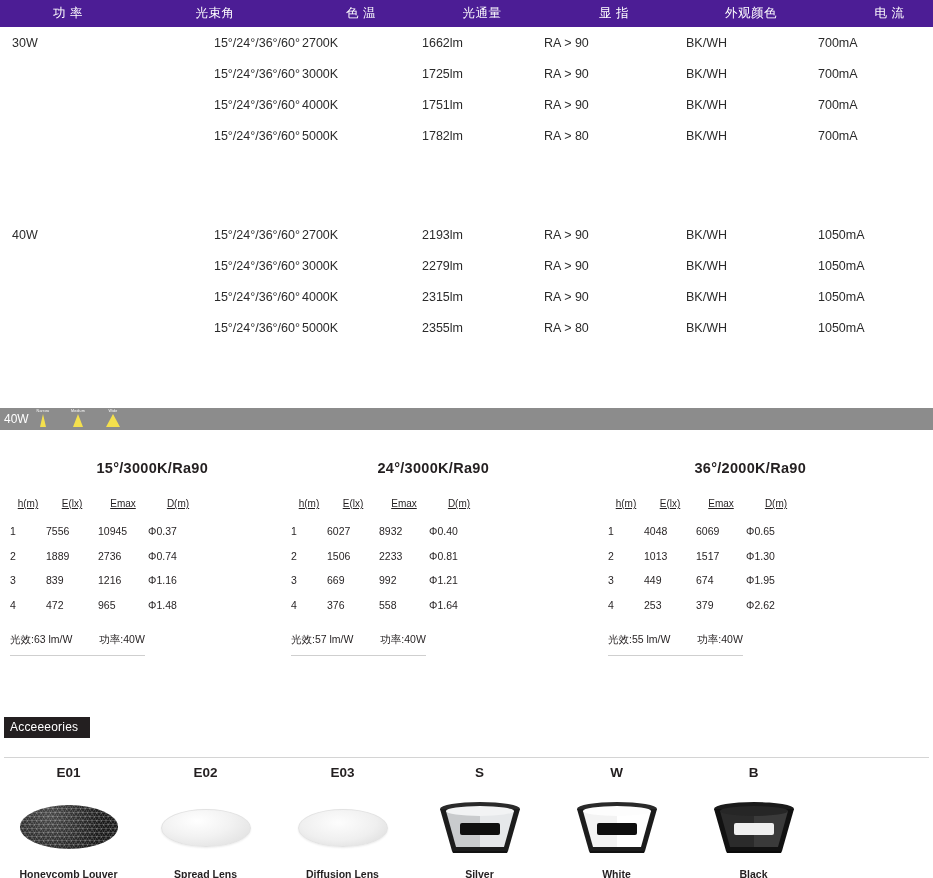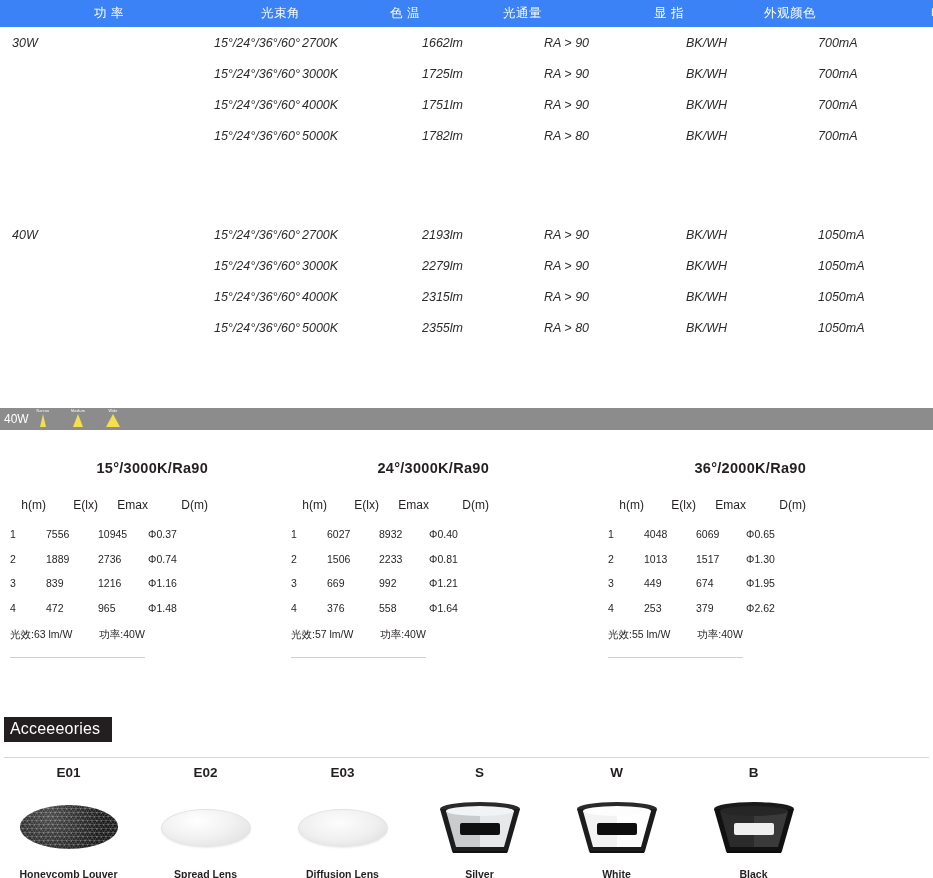--- a/index.html
+++ b/index.html
@@ -23,11 +23,11 @@
     table-layout: fixed;
   }
   .spec-table thead th {
-    background: #3b82f6;
+    background: #4c1d95;
     color: #ffffff;
     font-size: 12.5px;
     font-weight: normal;
-    text-align: right;
+    text-align: center;
     padding: 5px 0 5px 0;
     height: 12px;
     letter-spacing: 0.5px;

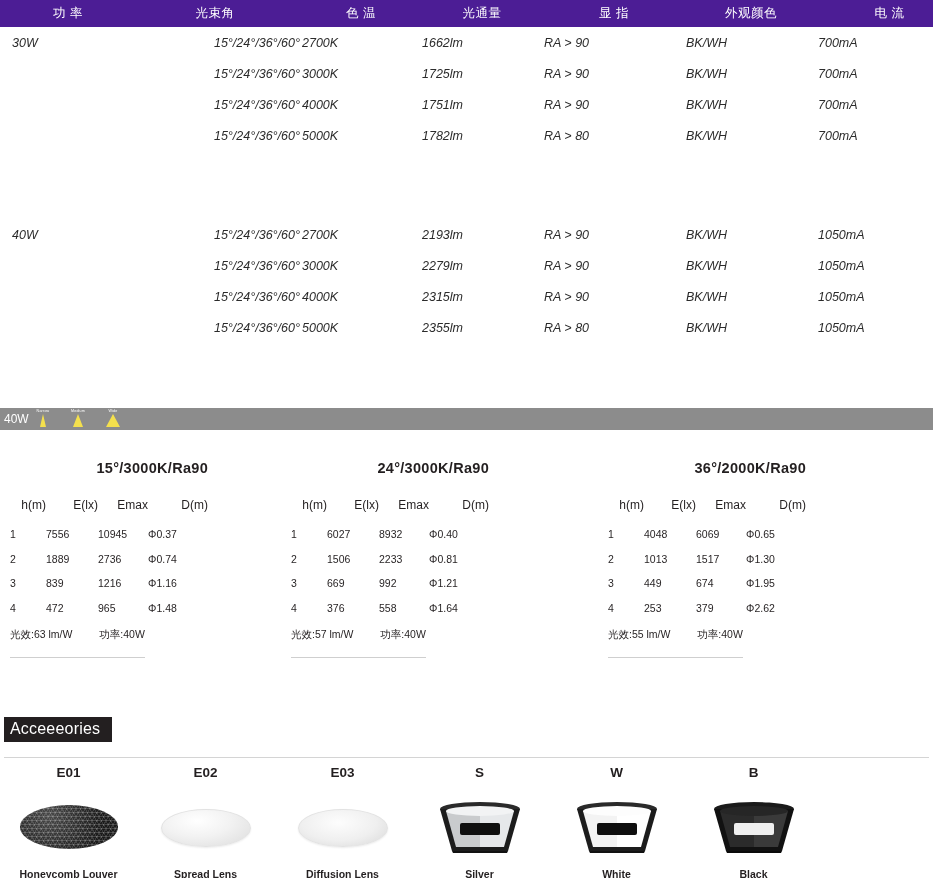--- a/index.html
+++ b/index.html
@@ -38,7 +38,6 @@
     padding: 0;
     height: 31px;
     vertical-align: middle;
-    font-style: italic;
   }
   .col-power   { width: 112px; padding-left: 12px !important; }
   .col-beam    { width: 170px; padding-left: 6px !important; text-align: right; }

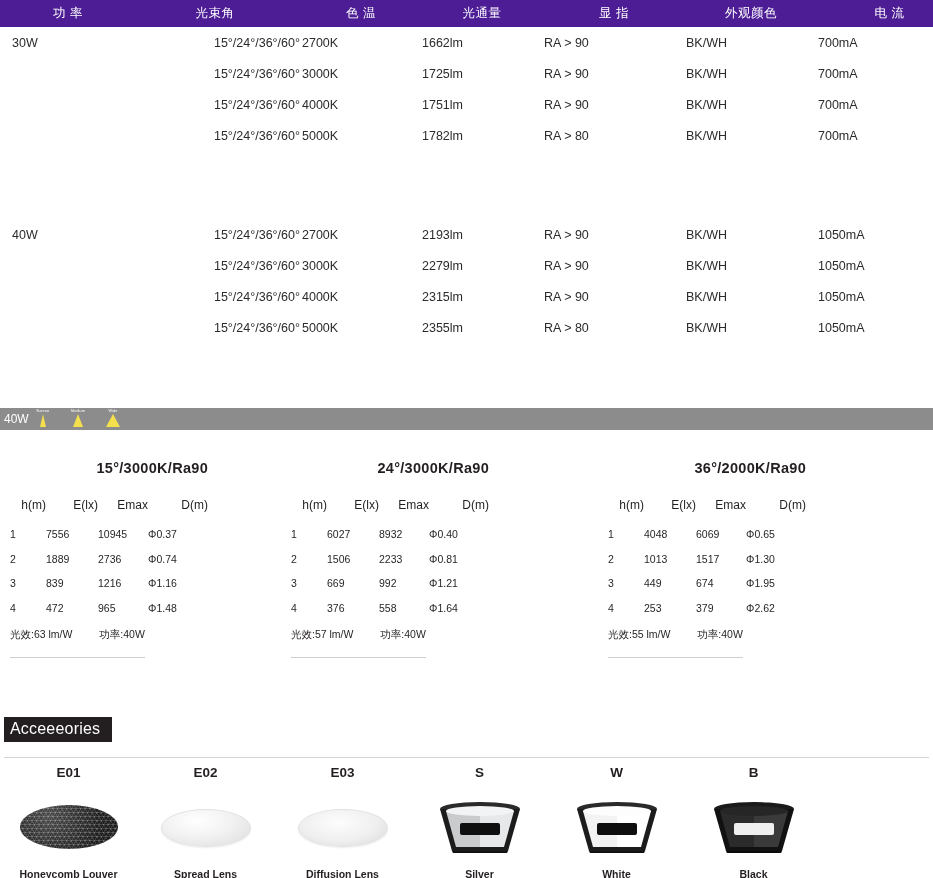--- a/index.html
+++ b/index.html
@@ -125,11 +125,12 @@
     table-layout: fixed;
   }
   .photo-table th {
-    font-size: 12px;
+    font-size: 10px;
     font-weight: normal;
     color: #231f20;
-    text-align: right;
+    text-align: center;
     padding: 0 0 10px 0;
+    text-decoration: underline;
   }
   .photo-table td {
     font-size: 10.5px;

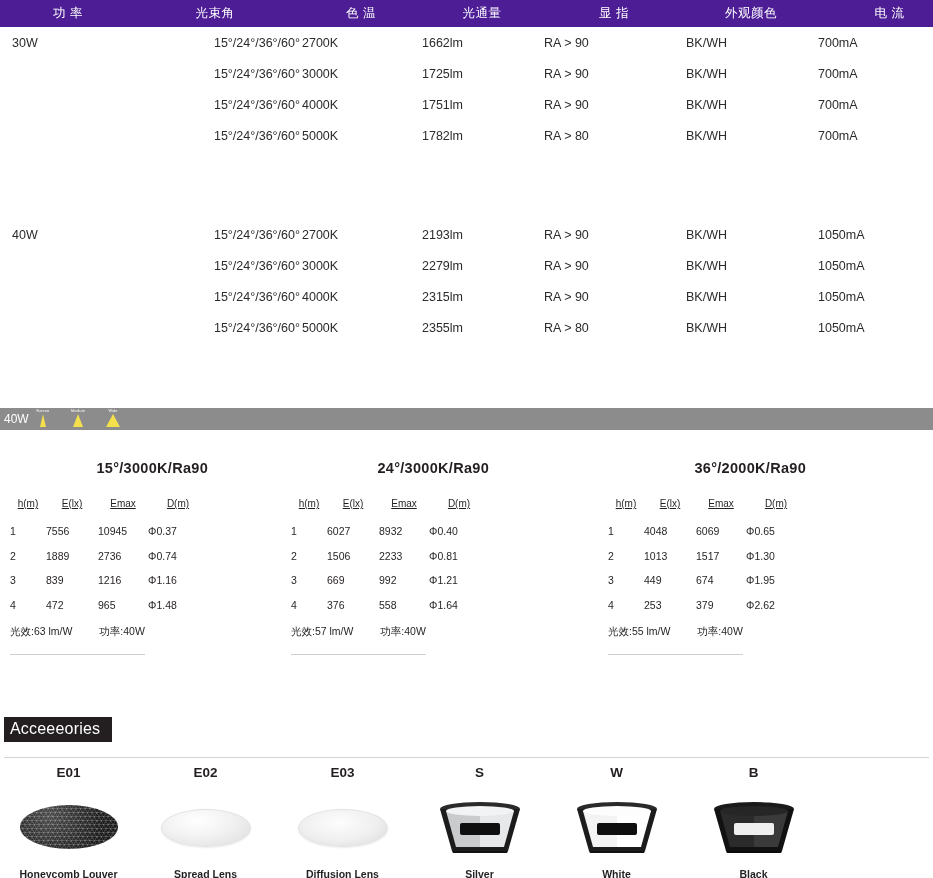--- a/index.html
+++ b/index.html
@@ -145,9 +145,9 @@
   .ph-d { width: 60px; }
 
   .eff-row {
-    margin-top: 4px;
+    margin-top: 12px;
     border-bottom: 1px solid #cfcfcf;
-    padding-bottom: 15px;
+    padding-bottom: 8px;
     display: inline-block;
   }
   .eff-row span {

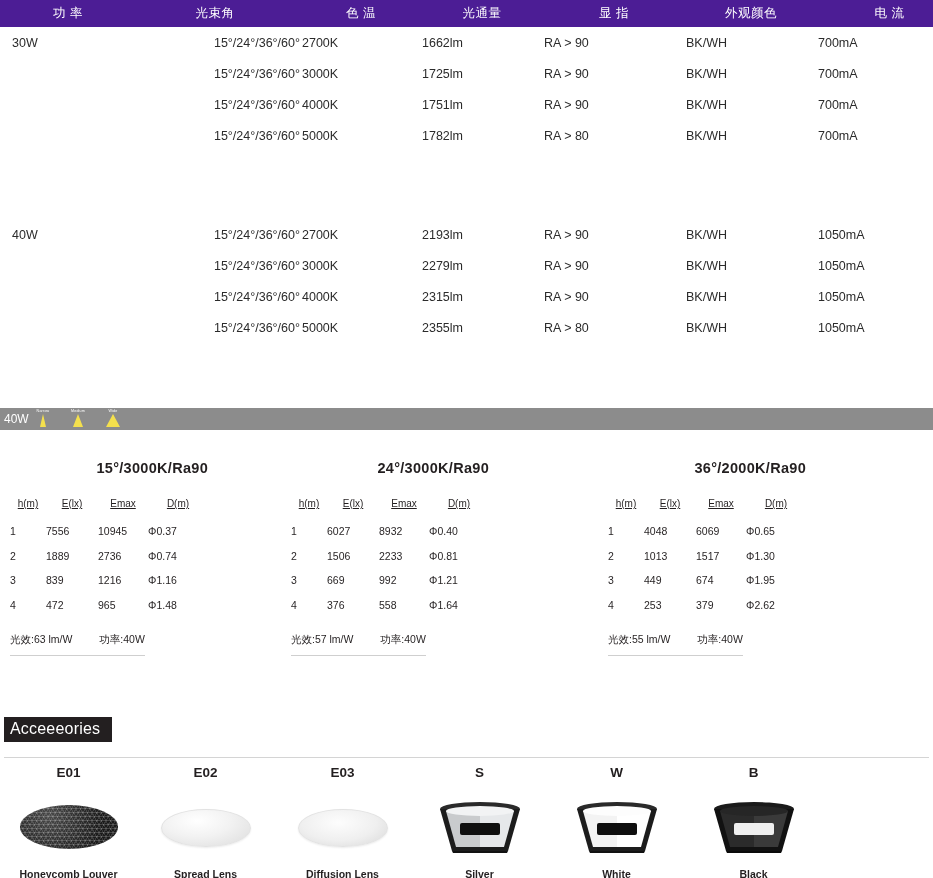--- a/index.html
+++ b/index.html
@@ -163,7 +163,7 @@
     left: 4px;
     background: #231f20;
     color: #ffffff;
-    font-size: 16px;
+    font-size: 12px;
     padding: 3px 12px 4px 6px;
     letter-spacing: 0.2px;
   }

